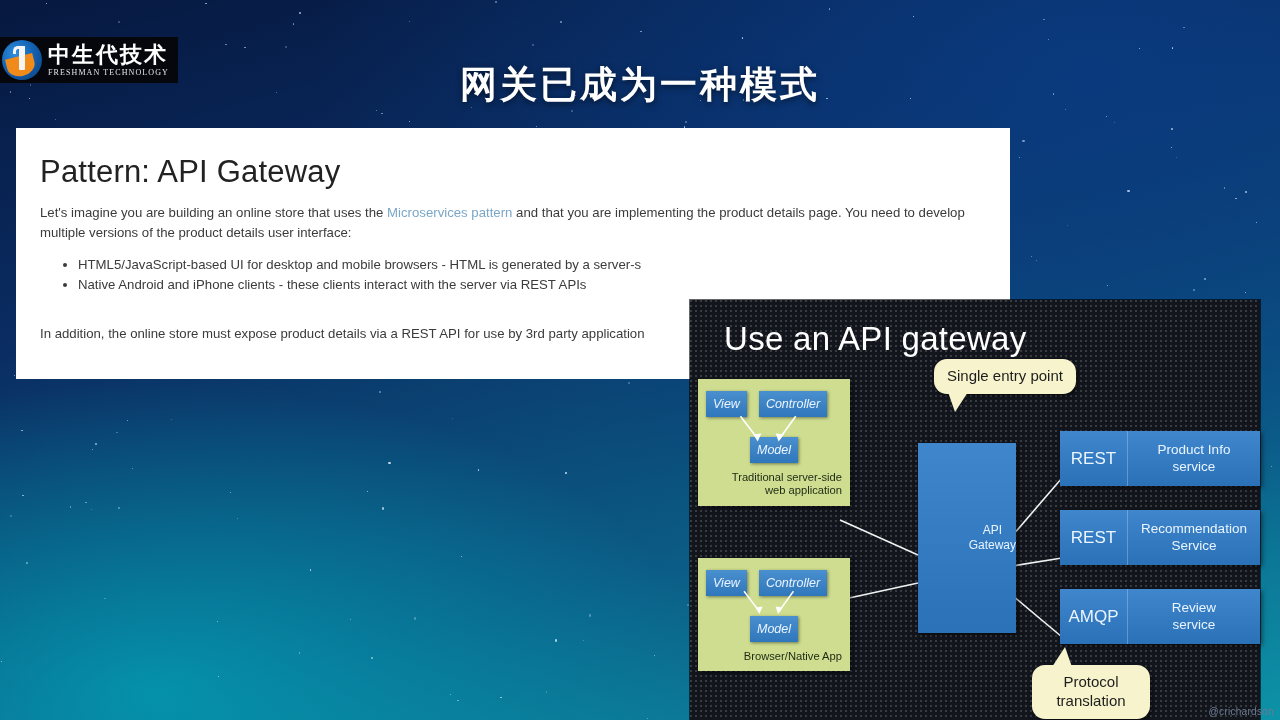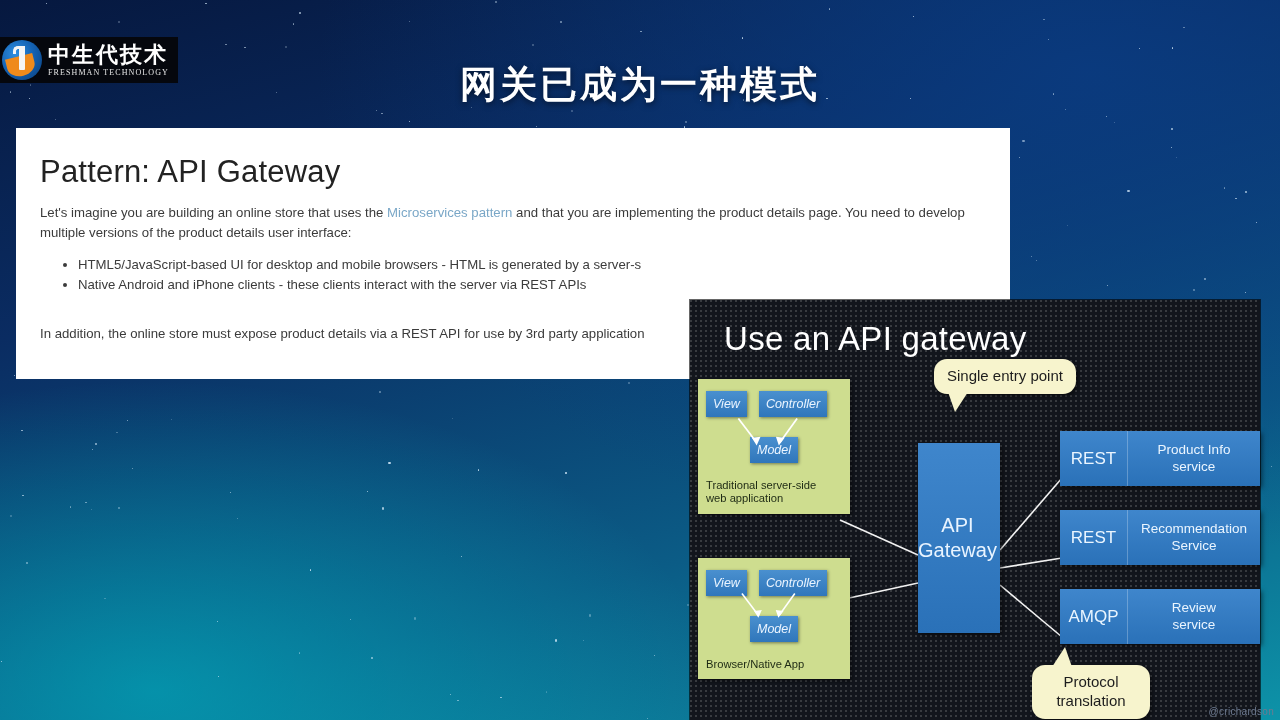--- a/index.html
+++ b/index.html
@@ -154,7 +154,7 @@
   }
   .mvc-model-wrap { display: flex; justify-content: center; margin-top: 20px; }
   .mvc-caption {
-    margin-top: 16px; text-align: left;
+    margin-top: 8px; text-align: right;
     font-size: 11.2px; color: #1e2a14; line-height: 1.2;
   }
   .mvc-arrows { position: absolute; left: 0; top: 0; width: 152px; height: 100%; pointer-events:none; }

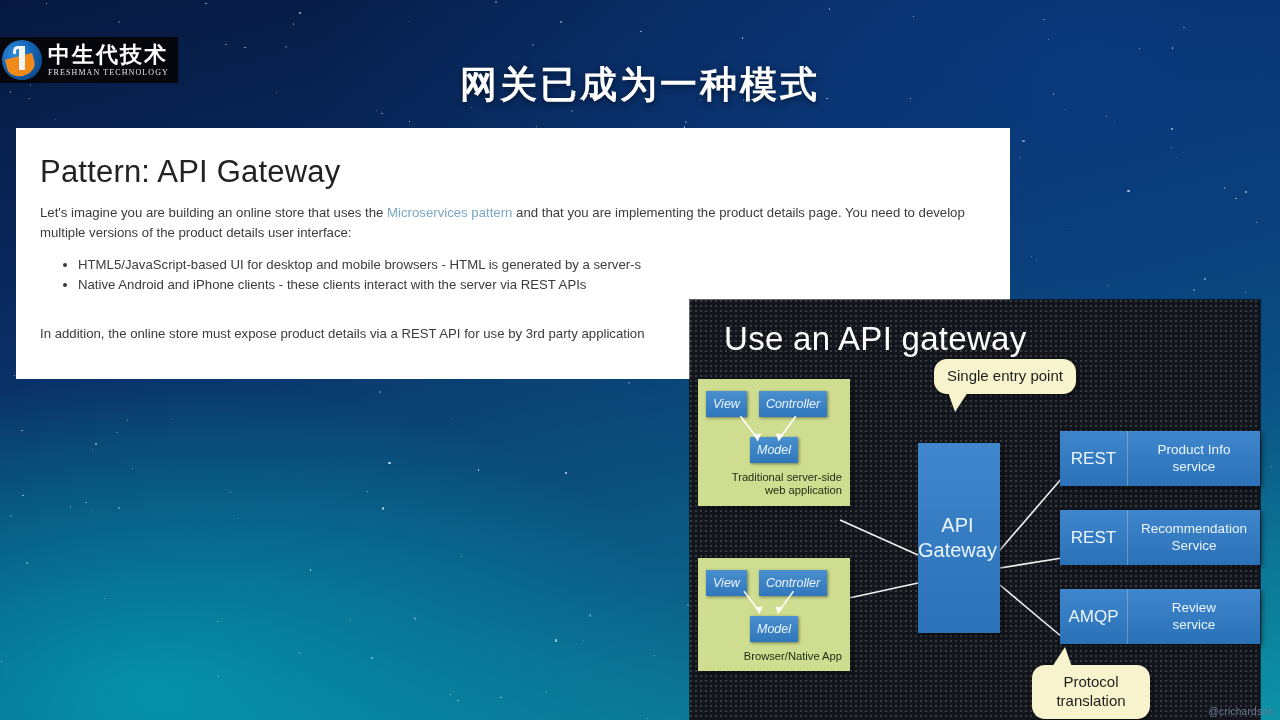--- a/index.html
+++ b/index.html
@@ -161,11 +161,11 @@
 
   #api-gateway {
     position: absolute;
-    left: 918px; top: 443px; width: 82px; height: 190px;
+    left: 918px; top: 443px; width: 98px; height: 190px;
     background: linear-gradient(180deg, #3f86cc 0%, #2a71b8 100%);
     box-shadow: 2px 2px 5px rgba(0,0,0,0.5);
-    display: flex; align-items: center; justify-content: flex-start;
-    color: #e9f4ff; font-size: 20px; text-align: center; line-height: 1.25;
+    display: flex; align-items: center; justify-content: flex-end;
+    color: #e9f4ff; font-size: 12px; text-align: center; line-height: 1.25;
   }
 
   .service-box {

